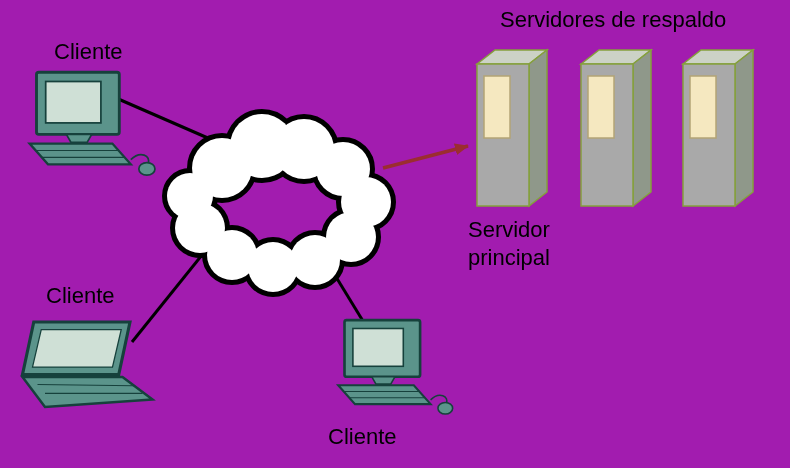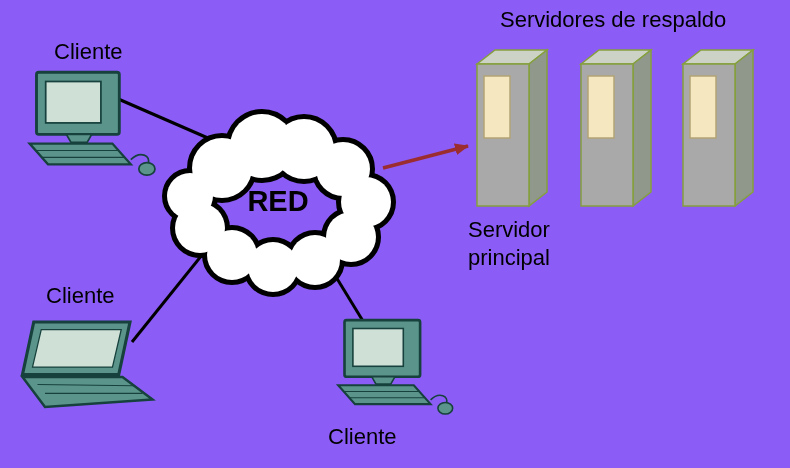--- a/index.html
+++ b/index.html
@@ -7,7 +7,7 @@
     position: relative;
     width: 790px;
     height: 468px;
-    background: #8b5cf6;
+    background: #a21caf;
     overflow: hidden;
     font-family: "Liberation Sans", sans-serif;
   }

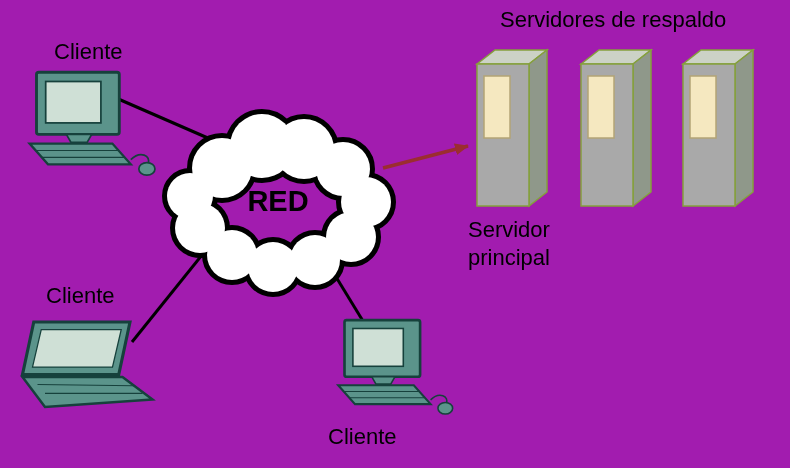--- a/index.html
+++ b/index.html
@@ -107,7 +107,6 @@
 
   <div class="label" style="left:54px; top:39px;">Cliente</div>
 
-  <div class="label label--net" style="left:228px; top:185px;">RED</div>
 
   <div class="label label--wrap" style="left:468px; top:216px;">Servidor principal</div>
 

